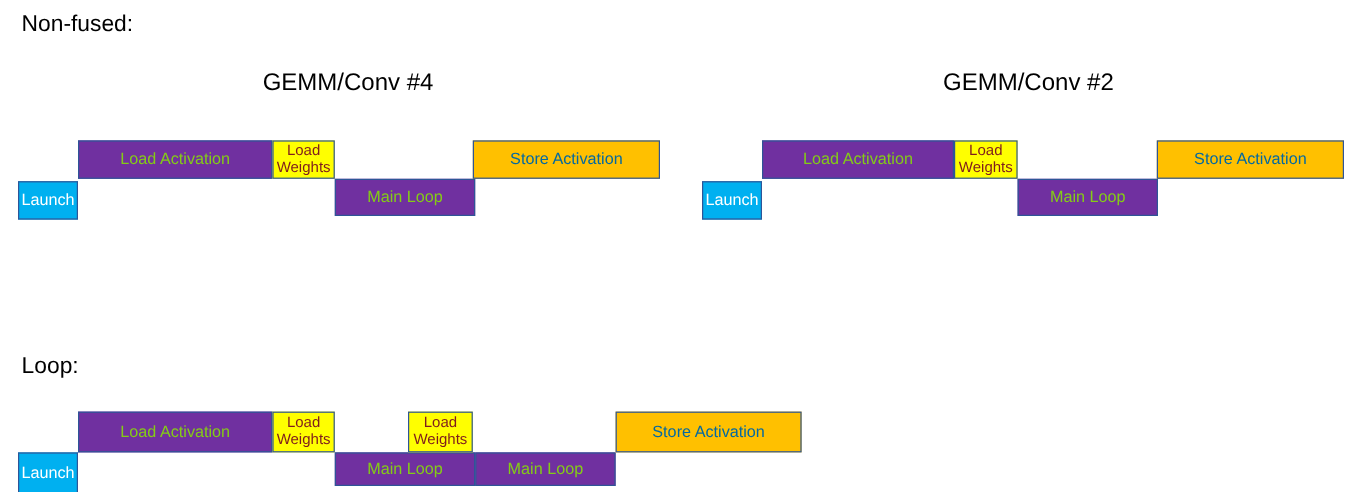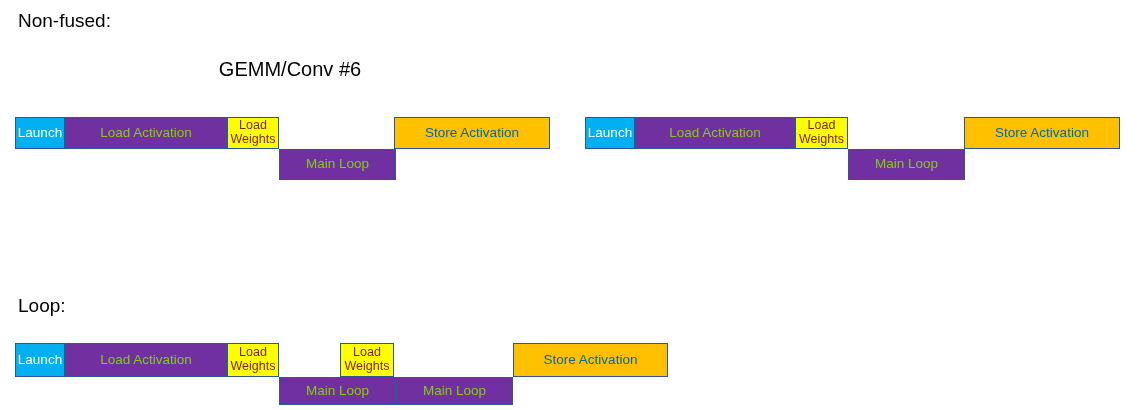--- a/index.html
+++ b/index.html
@@ -55,7 +55,7 @@
 
   <div class="section-label" style="top:10px;">Non-fused:</div>
 
-  <div class="group-heading" style="left:200px;top:58px;">GEMM/Conv #6</div>
+  <div class="group-heading" style="left:200px;top:58px;">GEMM/Conv #4</div>
 
 
   <div class="blk blk-launch" style="left:15px;top:117px;width:50px;height:32px;">Launch</div>

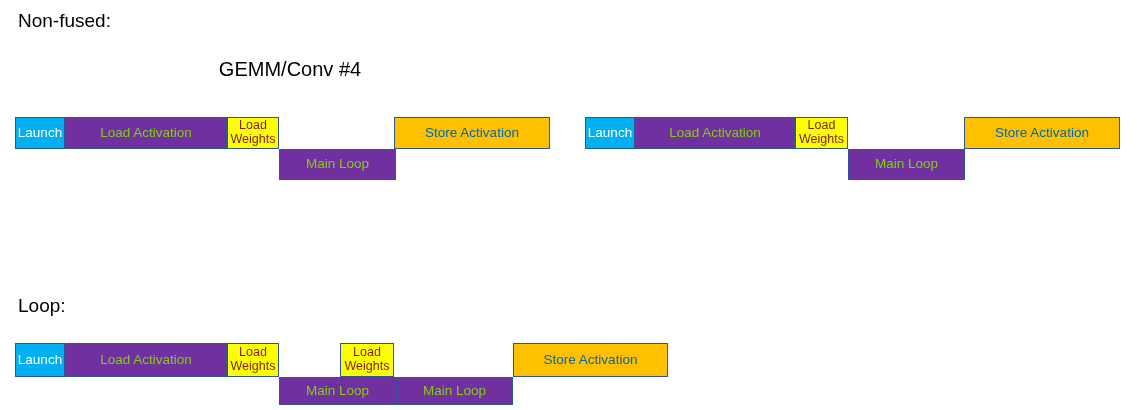--- a/index.html
+++ b/index.html
@@ -57,6 +57,7 @@
 
   <div class="group-heading" style="left:200px;top:58px;">GEMM/Conv #4</div>
 
+  <div class="group-heading" style="left:767px;top:58px;">GEMM/Conv #2</div>
 
   <div class="blk blk-launch" style="left:15px;top:117px;width:50px;height:32px;">Launch</div>
   <div class="blk blk-purple" style="left:65px;top:117px;width:162px;height:32px;">Load Activation</div>

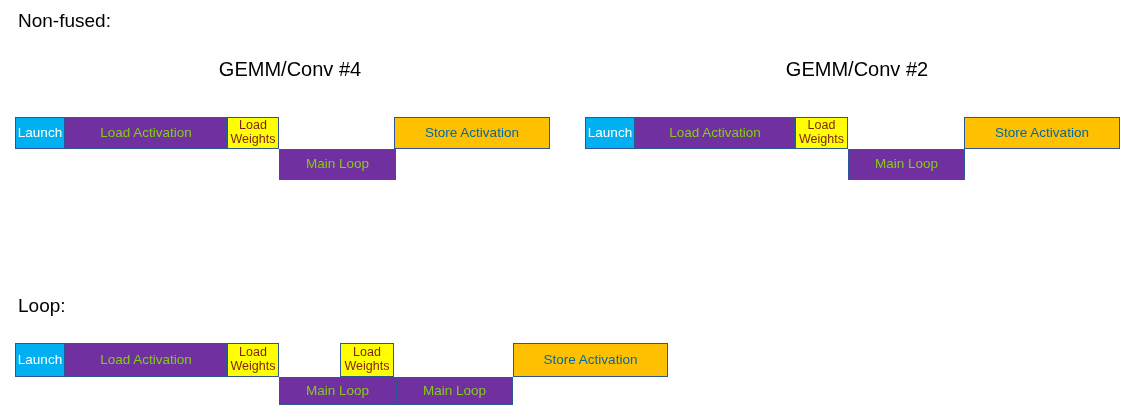--- a/index.html
+++ b/index.html
@@ -43,7 +43,7 @@
     line-height: 1.05;
     white-space: nowrap;
   }
-  .blk-launch  { background: var(--launch, #00B0F0);  color: #ffffff; }
+  .blk-launch  { background: var(--launch, #00B0F0);  color: #ffffff; margin-top: 34px; }
   .blk-purple  { background: var(--compute, #7030A0); color: #84cc16; }
   .blk-yellow  { background: var(--weights, #FFFF00); color: #7f1d1d; font-size: 12.5px; white-space: normal; line-height: 1.1; }
   .blk-orange  { background: var(--store, #FFC000);   color: #0369a1; }

